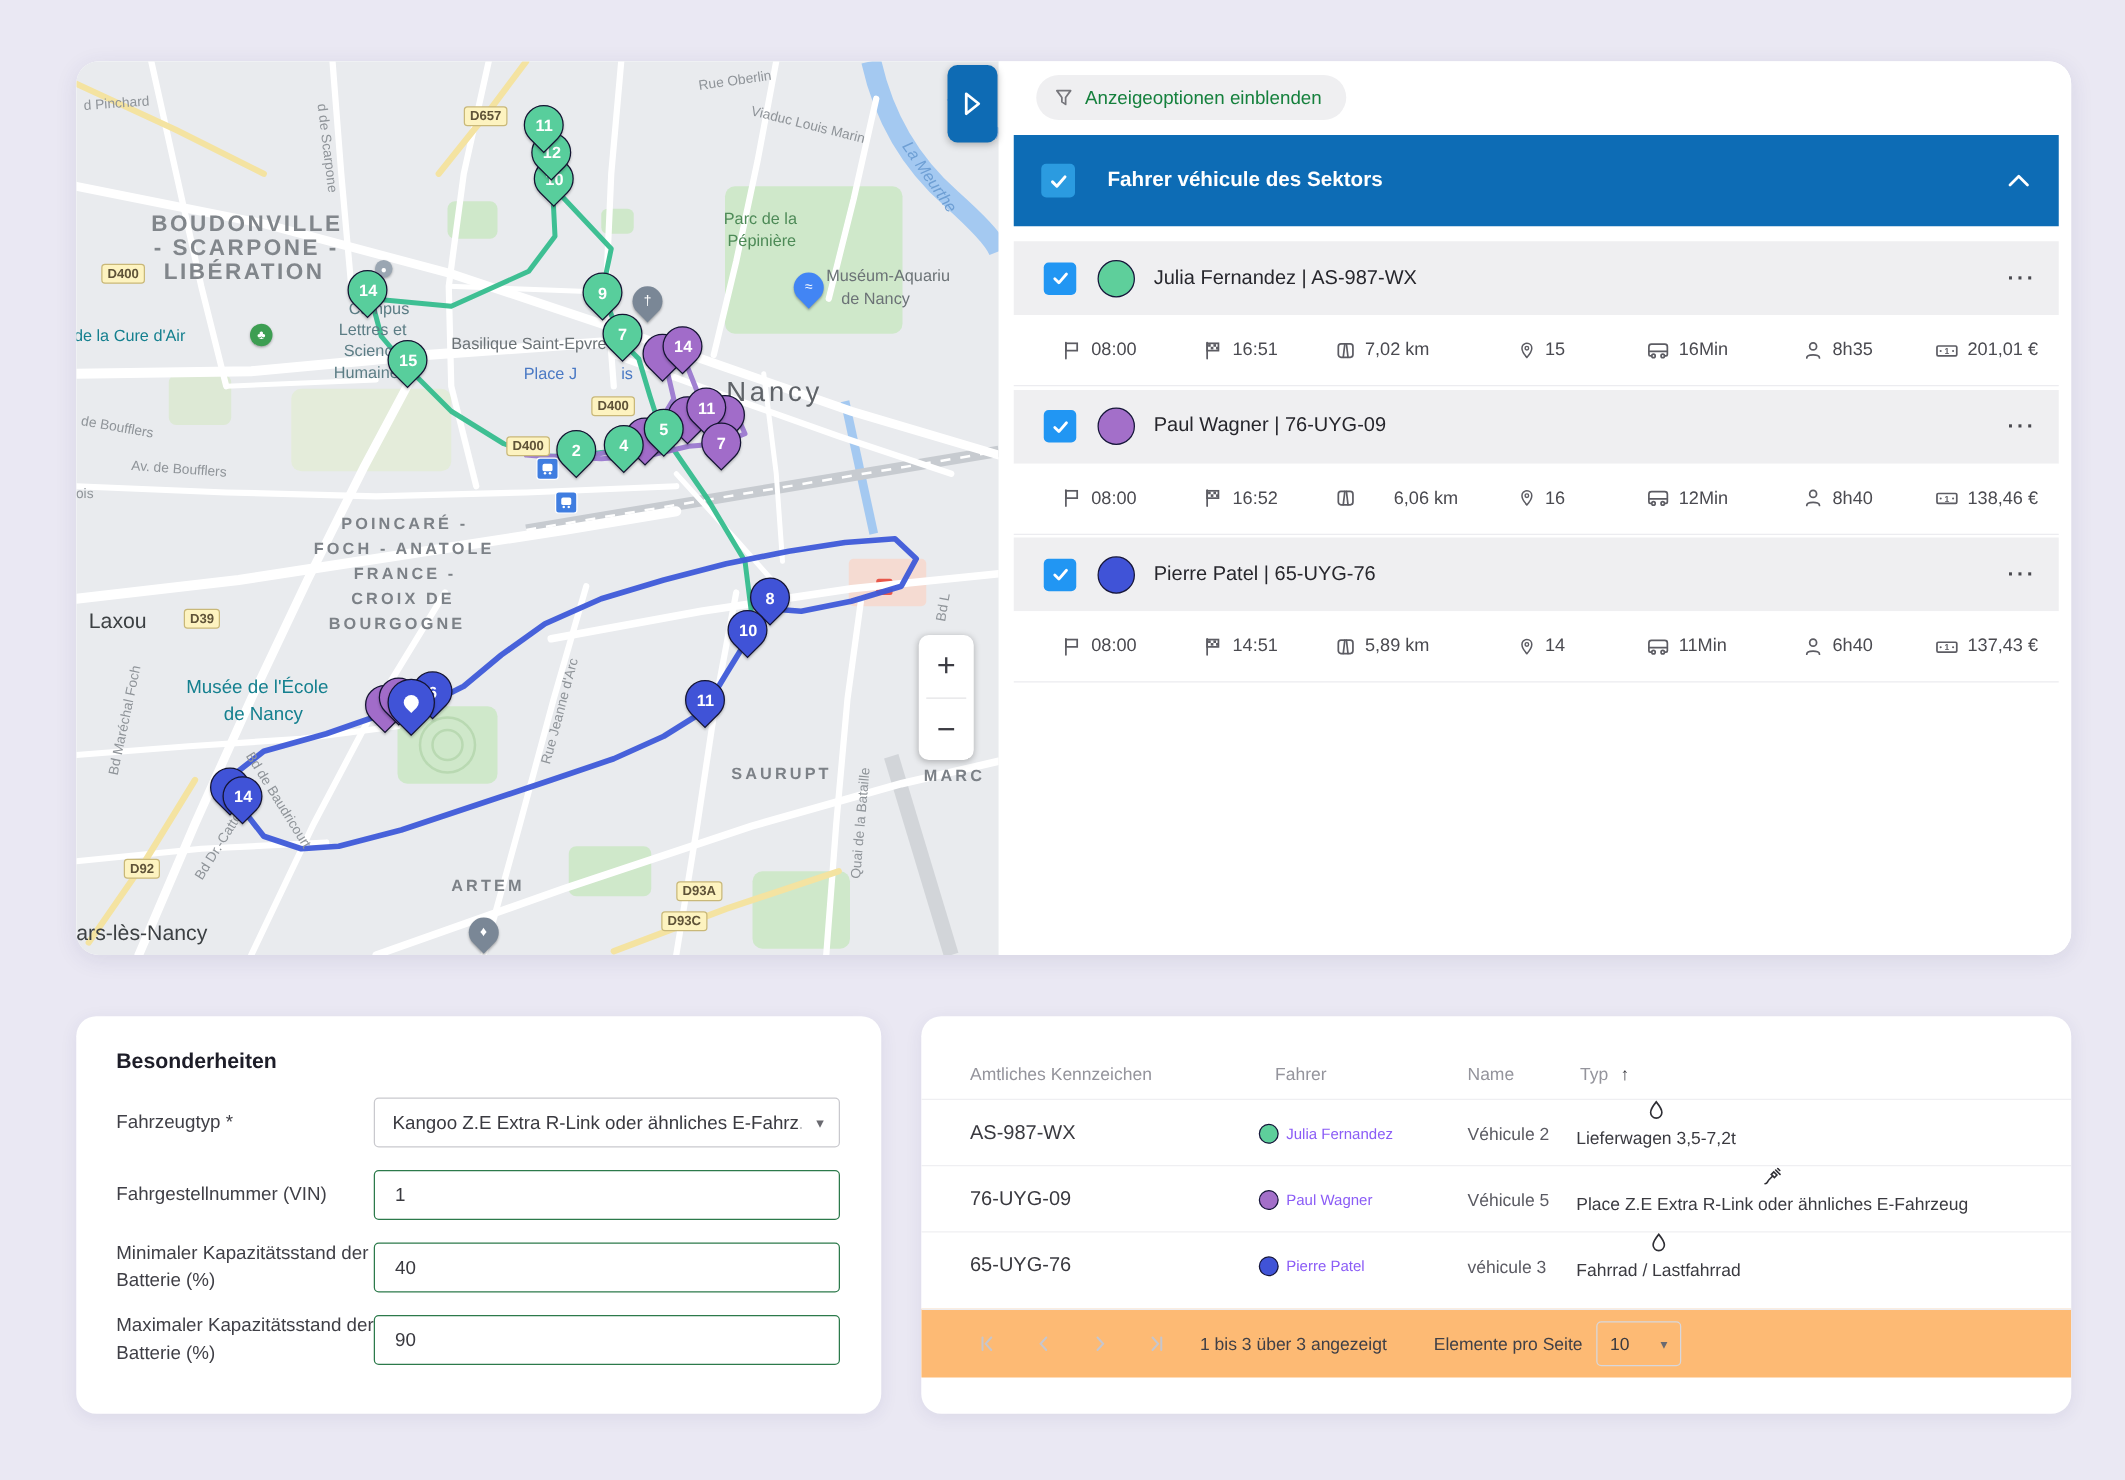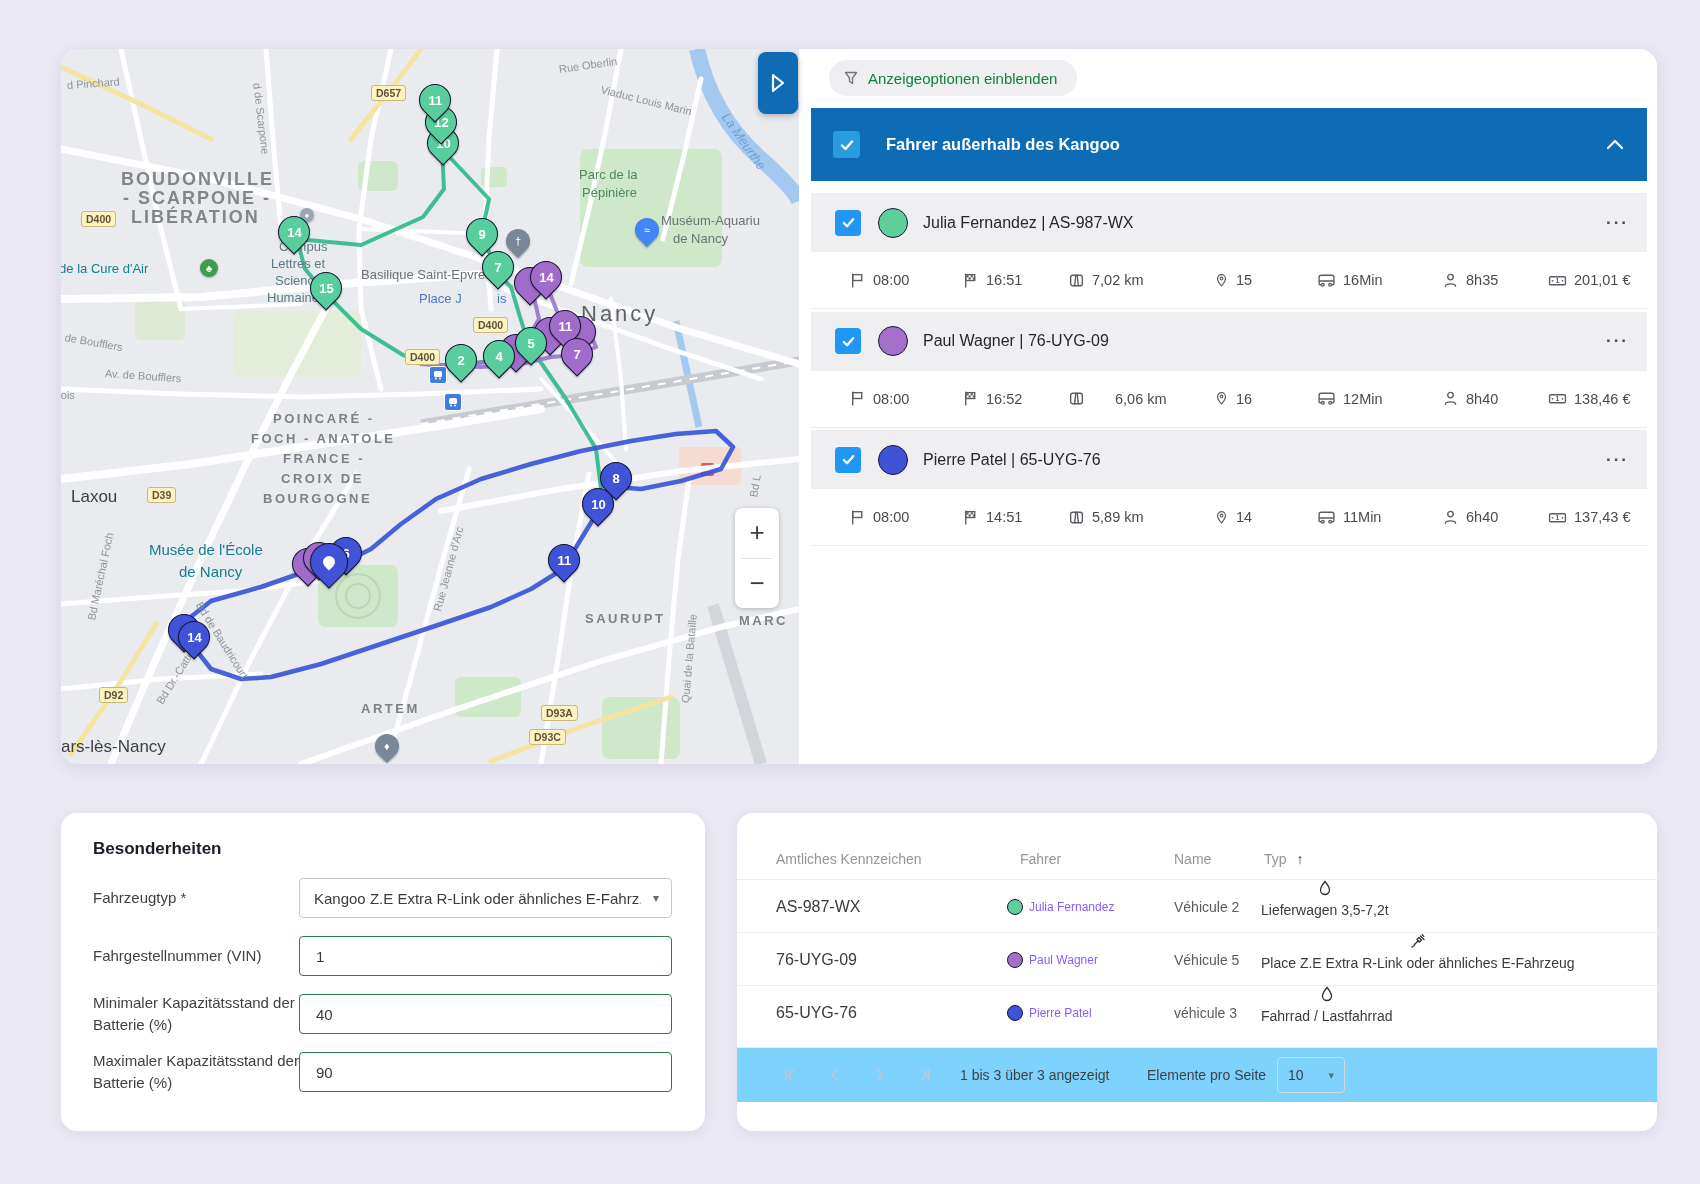--- a/index.html
+++ b/index.html
@@ -360,7 +360,7 @@
             <polyline points="3,8.5 6.5,12 13,4.5" fill="none" stroke="#fff" stroke-width="2.4" stroke-linecap="round" stroke-linejoin="round"></polyline>
           </svg>
         </div>
-        <div class="band-title">Fahrer außerhalb des Kangoo</div>
+        <div class="band-title">Fahrer véhicule des Sektors</div>
         <svg width="20" height="14" viewBox="0 0 20 14">
           <polyline points="3,10 10,3 17,10" fill="none" stroke="#fff" stroke-width="2.2" stroke-linecap="round" stroke-linejoin="round"></polyline>
         </svg>

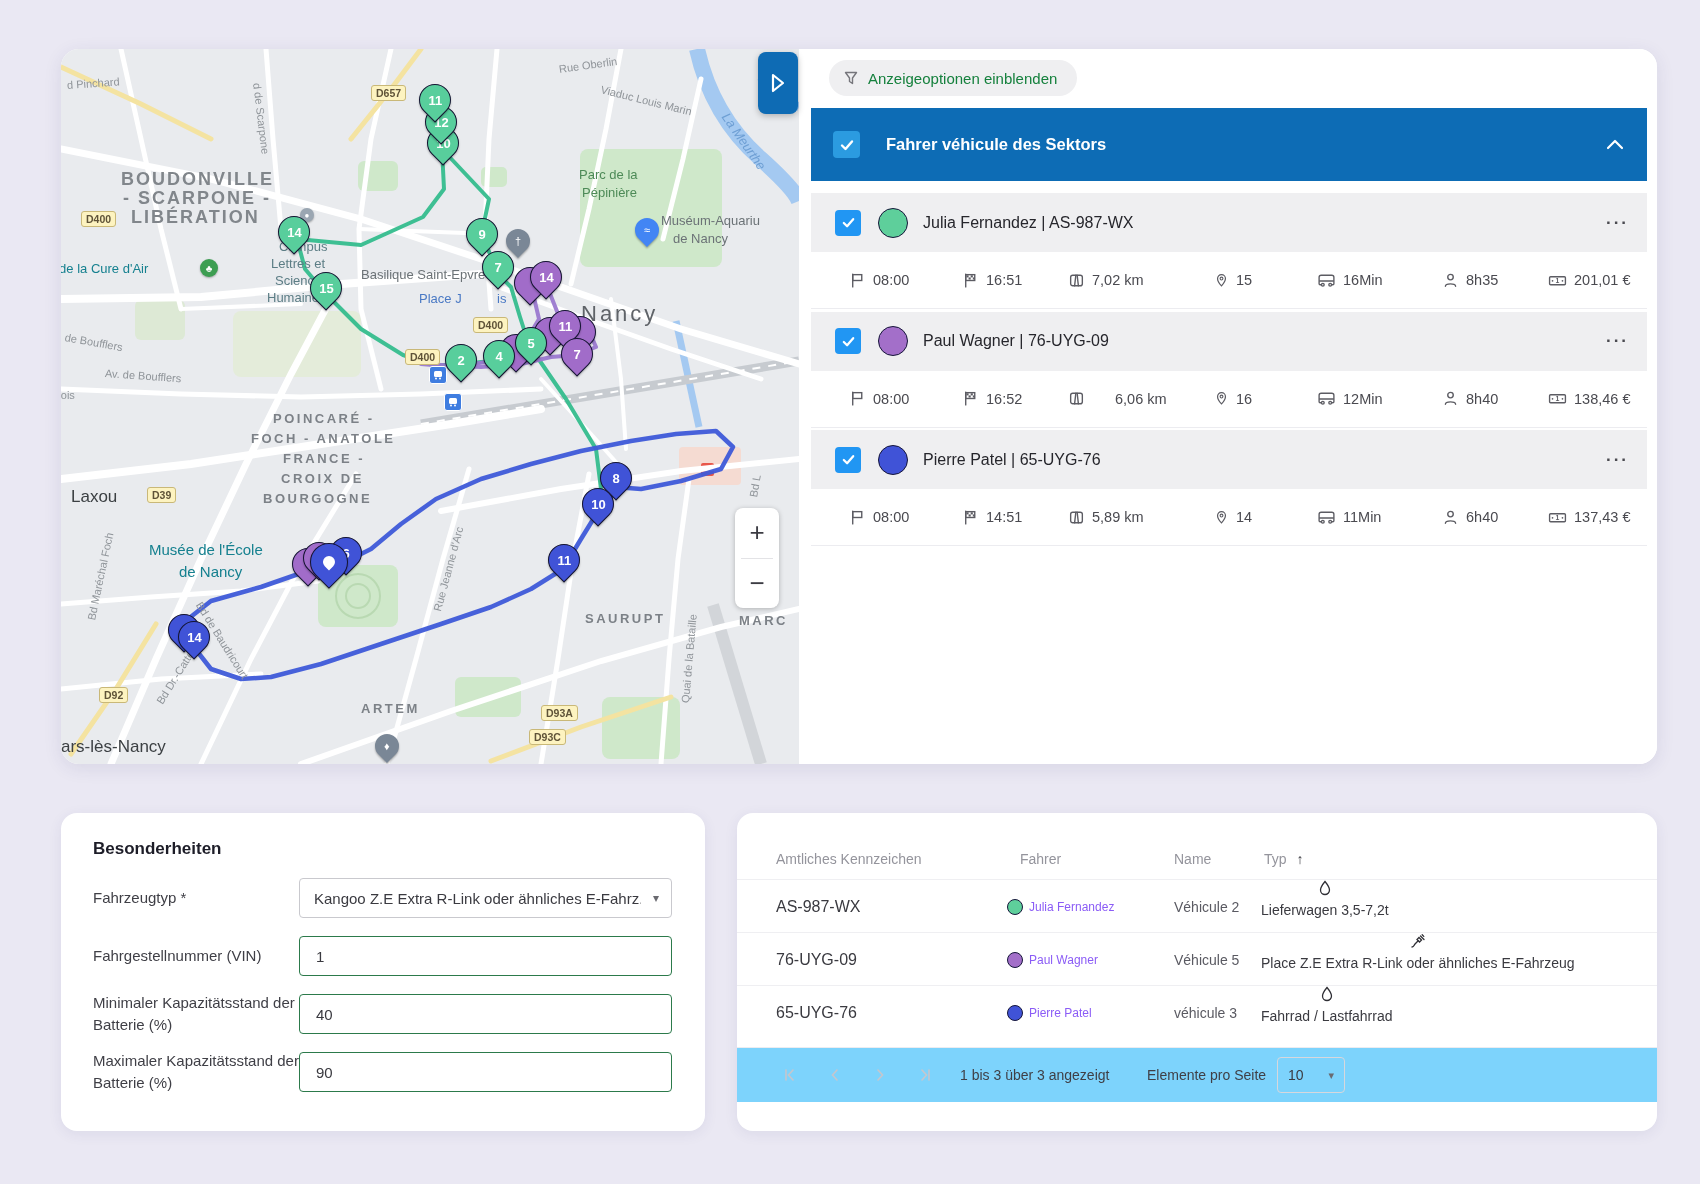--- a/index.html
+++ b/index.html
@@ -101,7 +101,7 @@
   .c-name{left:437px;font-size:14px;color:#5a5a62;}
   .c-type{left:524px;gap:6px;font-size:14px;color:#3a3a40;flex-direction:column;}
   .dot{width:14px;height:14px;border-radius:50%;border:1.4px solid #16163a;flex:none;}
-  .pagebar{position:absolute;left:0;top:234px;width:920px;height:54px;background:#7dd3fc;border-top:1px solid #ececf0;}
+  .pagebar{position:absolute;left:0;top:234px;width:920px;height:54px;background:#fdba74;border-top:1px solid #ececf0;}
   .pnav{position:absolute;top:0;height:54px;width:30px;display:flex;align-items:center;justify-content:center;cursor:pointer;}
   .pnav svg{display:block;}
   .pinfo{position:absolute;left:223px;top:0;height:54px;display:flex;align-items:center;font-size:14px;color:#3f3f46;}

